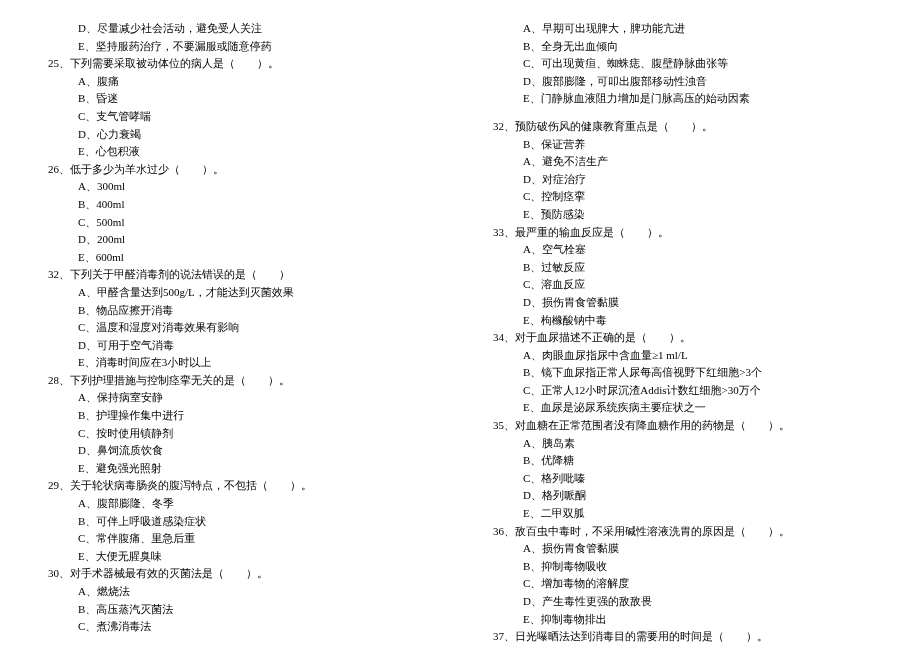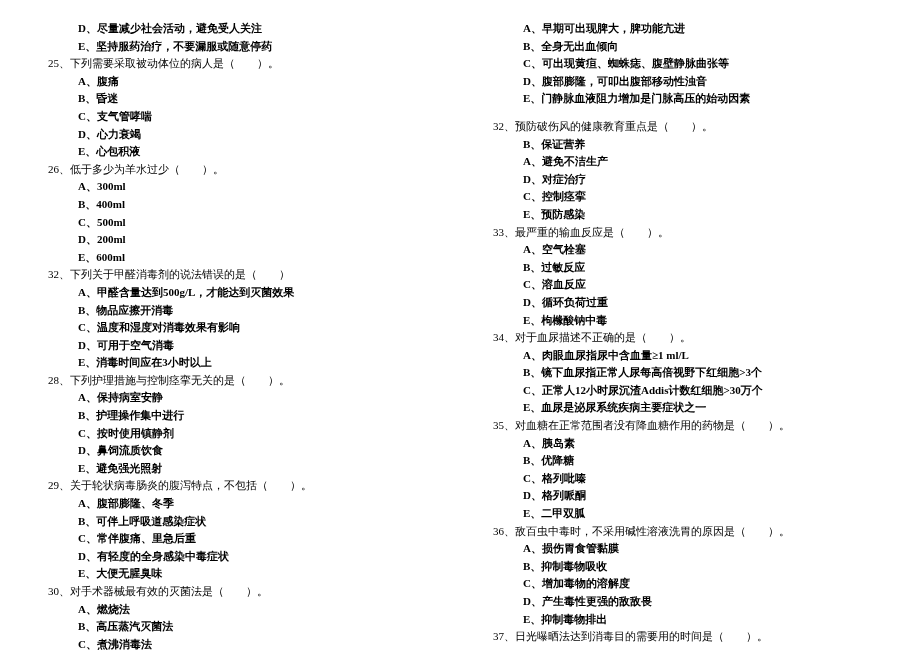--- a/index.html
+++ b/index.html
@@ -21,7 +21,6 @@
     }
     .option {
       padding-left: 38px;
-      font-weight: bold;
     }
     .question {
       padding-left: 8px;

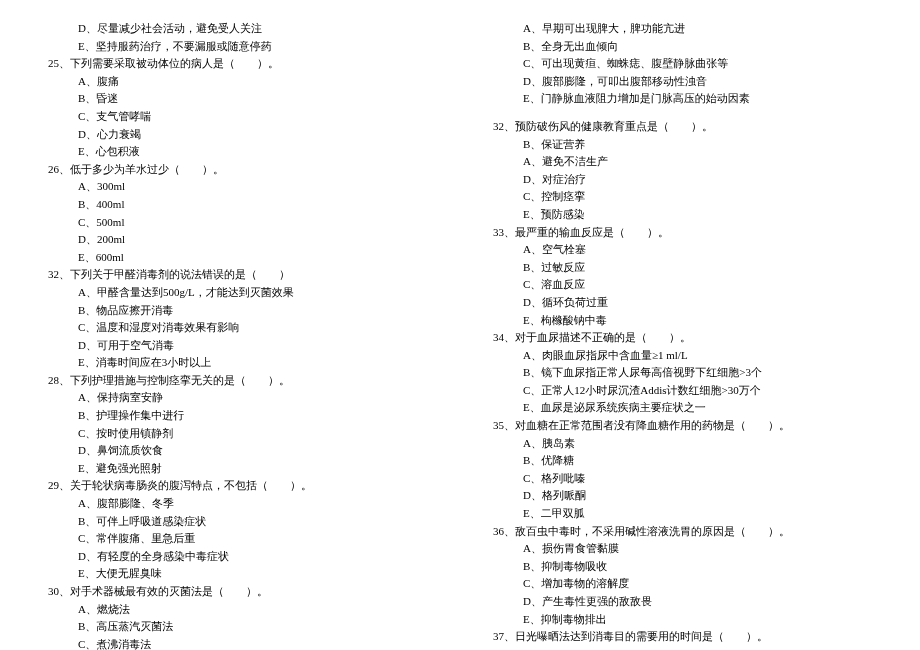--- a/index.html
+++ b/index.html
@@ -96,7 +96,7 @@
     <div class="option">A、空气栓塞</div>
     <div class="option">B、过敏反应</div>
     <div class="option">C、溶血反应</div>
-    <div class="option">D、循环负荷过重</div>
+    <div class="option">D、损伤胃食管黏膜</div>
     <div class="option">E、枸橼酸钠中毒</div>
 
     <div class="question">34、对于血尿描述不正确的是（　　）。</div>

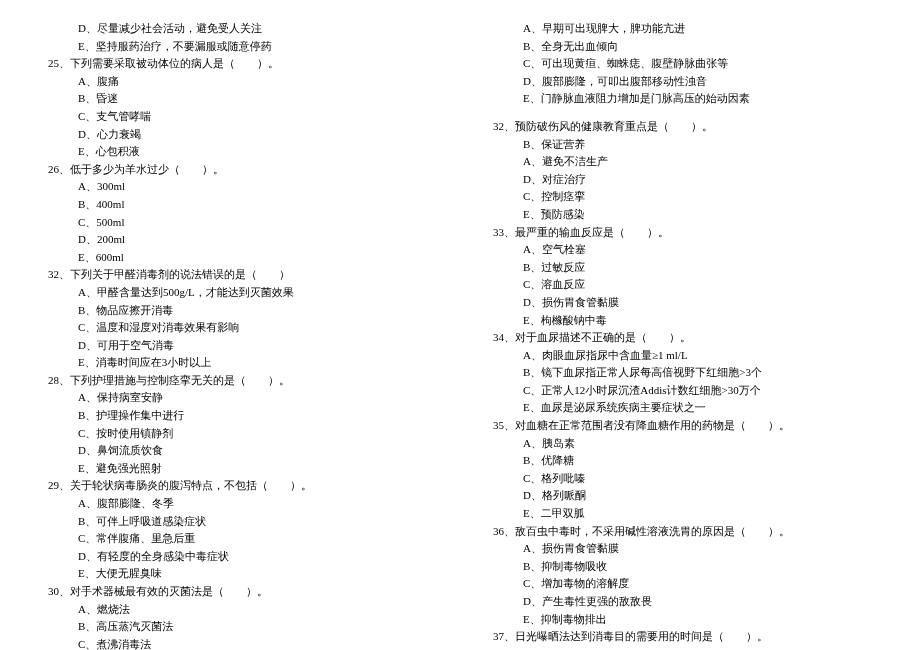--- a/index.html
+++ b/index.html
@@ -66,7 +66,6 @@
     <div class="option">A、腹部膨隆、冬季</div>
     <div class="option">B、可伴上呼吸道感染症状</div>
     <div class="option">C、常伴腹痛、里急后重</div>
-    <div class="option">D、有轻度的全身感染中毒症状</div>
     <div class="option">E、大便无腥臭味</div>
 
     <div class="question">30、对手术器械最有效的灭菌法是（　　）。</div>

